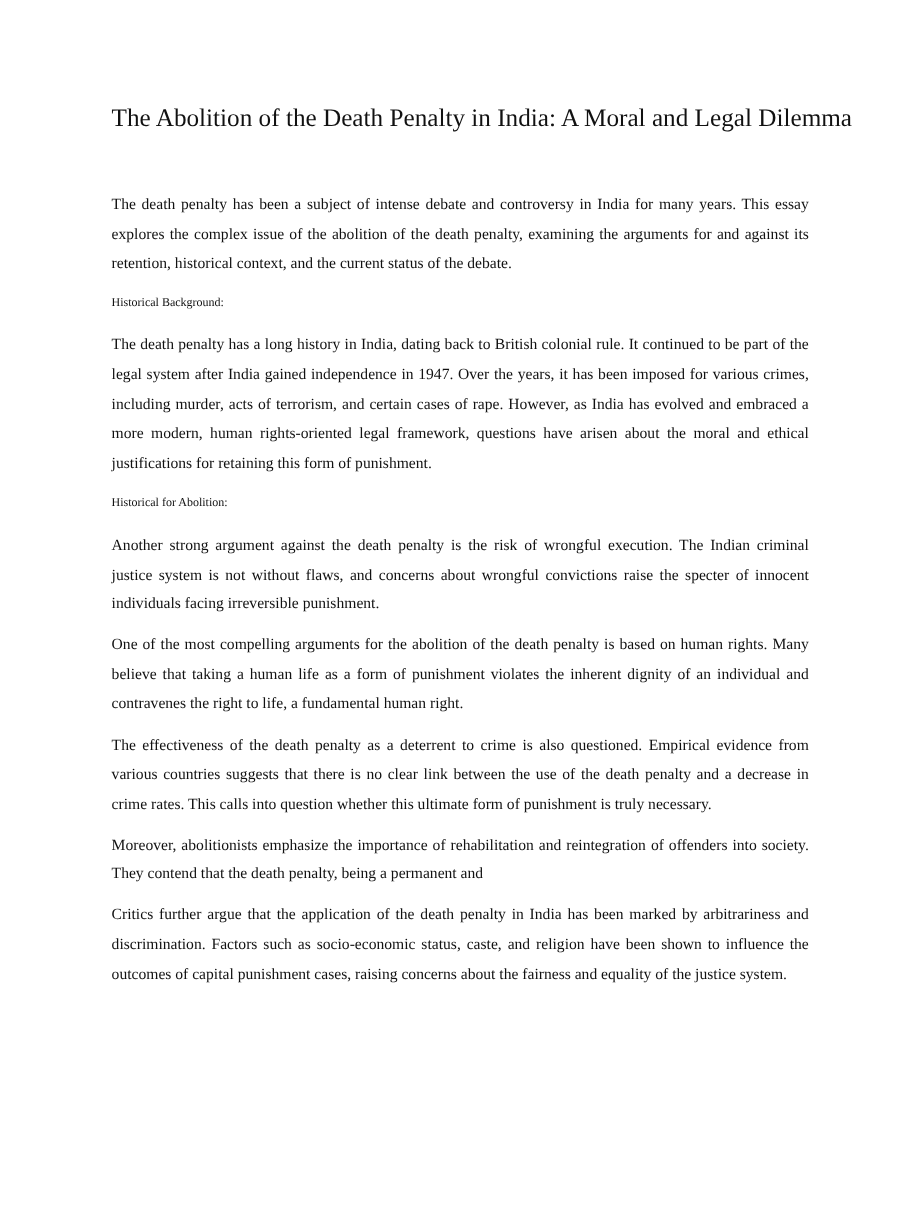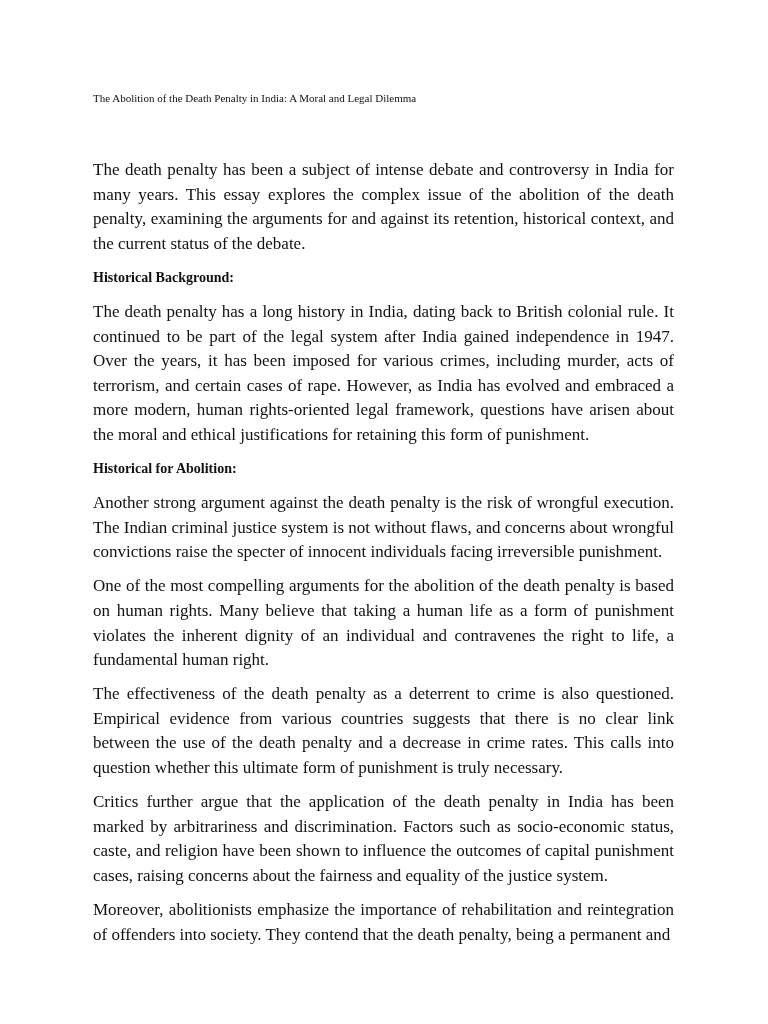--- a/index.html
+++ b/index.html
@@ -22,7 +22,7 @@
       width: 581px;
     }
     .title {
-      font-size: 11px;
+      font-size: 21px;
       line-height: 24px;
       margin: 0 0 48px 0;
       font-weight: normal;

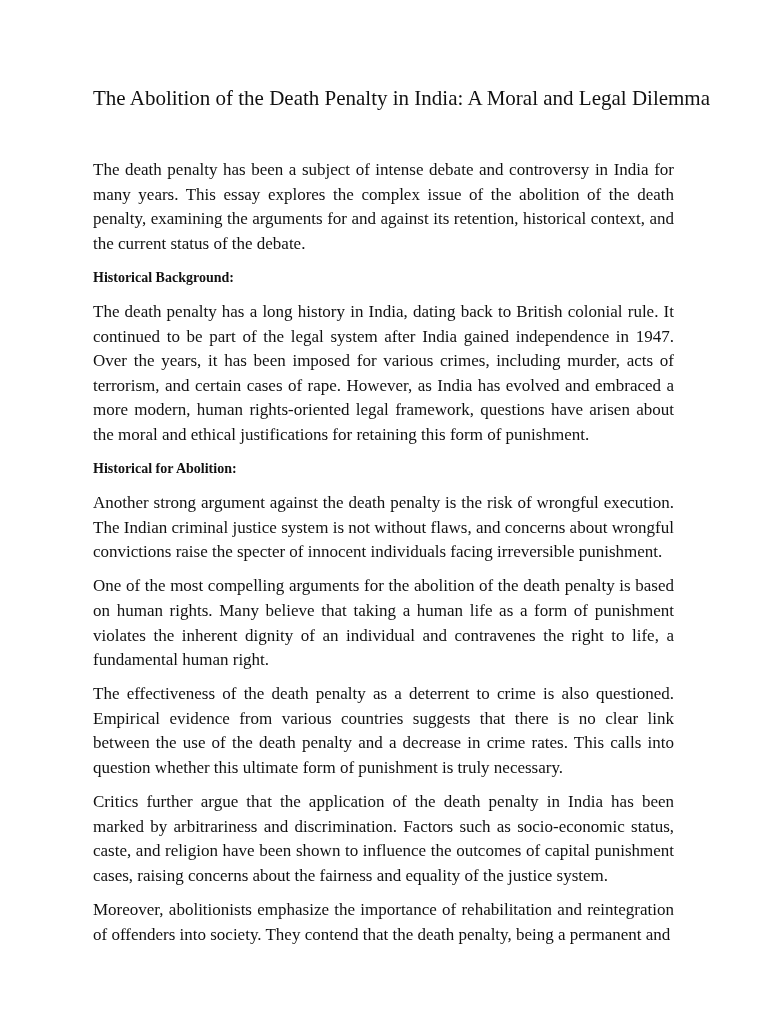--- a/index.html
+++ b/index.html
@@ -29,7 +29,7 @@
       white-space: nowrap;
     }
     .para {
-      font-size: 17px;
+      font-size: 13px;
       line-height: 24.6px;
       text-align: justify;
       margin: 0 0 9.5px 0;

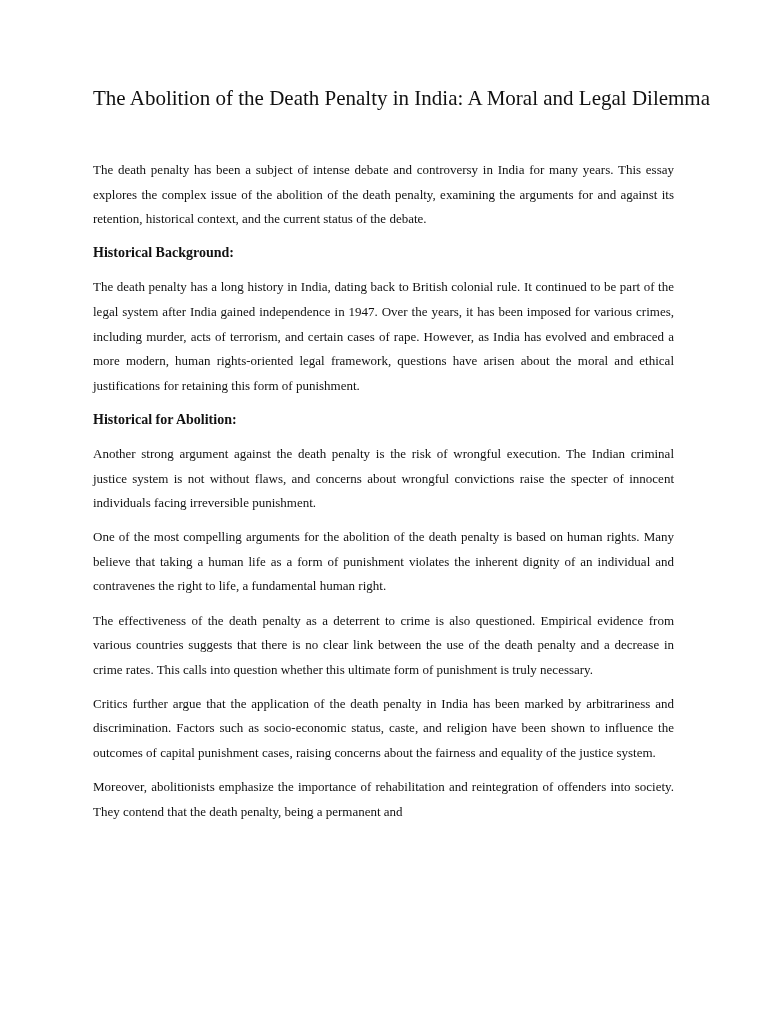--- a/index.html
+++ b/index.html
@@ -35,10 +35,10 @@
       margin: 0 0 9.5px 0;
     }
     .heading {
-      font-size: 14px;
+      font-size: 10px;
       line-height: 24.6px;
       margin: 0 0 9.5px 0;
-      font-weight: bold;
+      font-weight: normal;
     }
   </style>
 </head>

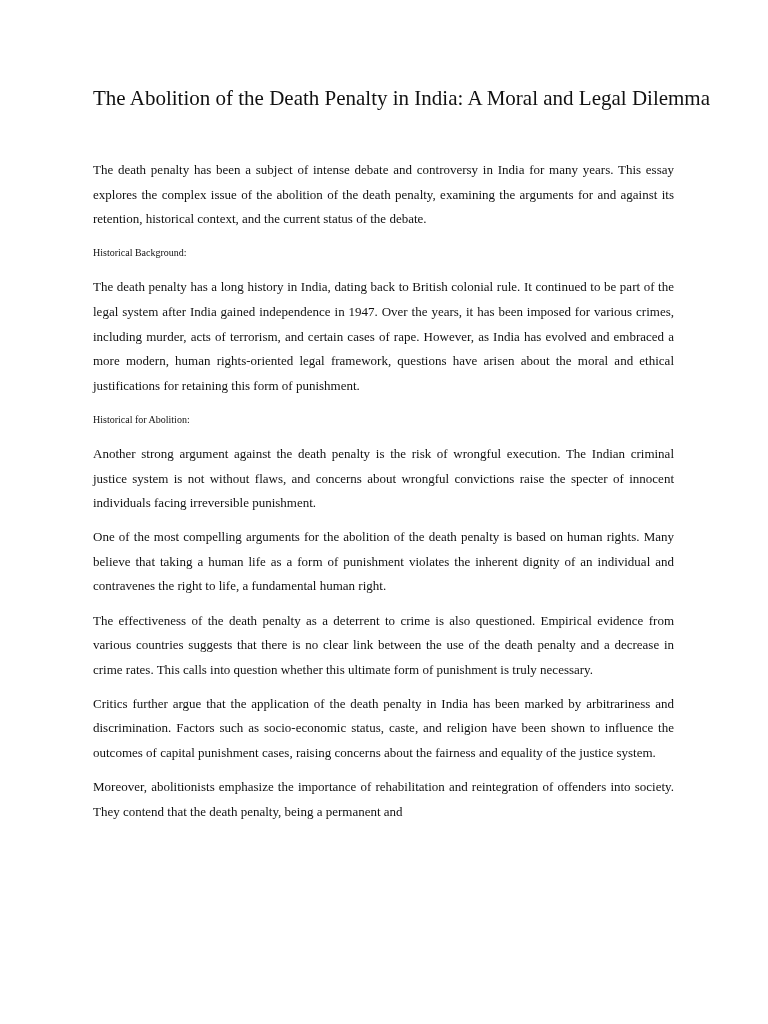--- a/index.html
+++ b/index.html
@@ -54,8 +54,8 @@
   <p class="para">Another strong argument against the death penalty is the risk of wrongful execution. The Indian criminal justice system is not without flaws, and concerns about wrongful convictions raise the specter of innocent individuals facing irreversible punishment.</p>
   <p class="para">One of the most compelling arguments for the abolition of the death penalty is based on human rights. Many believe that taking a human life as a form of punishment violates the inherent dignity of an individual and contravenes the right to life, a fundamental human right.</p>
   <p class="para">The effectiveness of the death penalty as a deterrent to crime is also questioned. Empirical evidence from various countries suggests that there is no clear link between the use of the death penalty and a decrease in crime rates. This calls into question whether this ultimate form of punishment is truly necessary.</p>
+  <p class="para">Moreover, abolitionists emphasize the importance of rehabilitation and reintegration of offenders into society. They contend that the death penalty, being a permanent and</p>
   <p class="para">Critics further argue that the application of the death penalty in India has been marked by arbitrariness and discrimination. Factors such as socio-economic status, caste, and religion have been shown to influence the outcomes of capital punishment cases, raising concerns about the fairness and equality of the justice system.</p>
-  <p class="para">Moreover, abolitionists emphasize the importance of rehabilitation and reintegration of offenders into society. They contend that the death penalty, being a permanent and</p>
 </div>
 
 </body></html>

